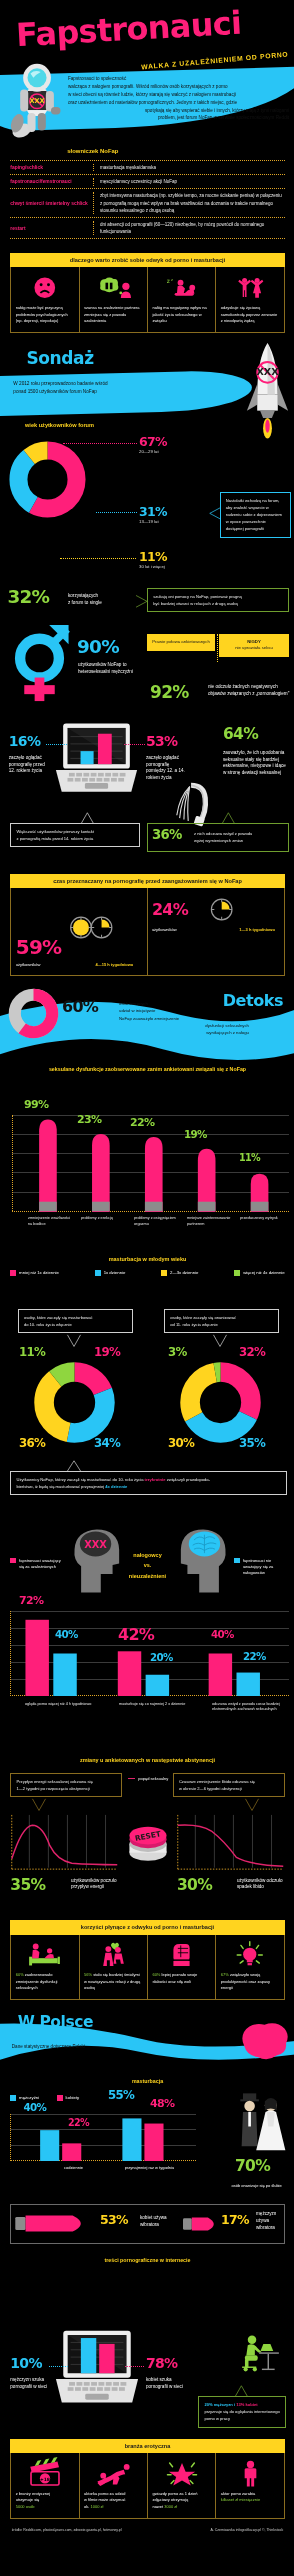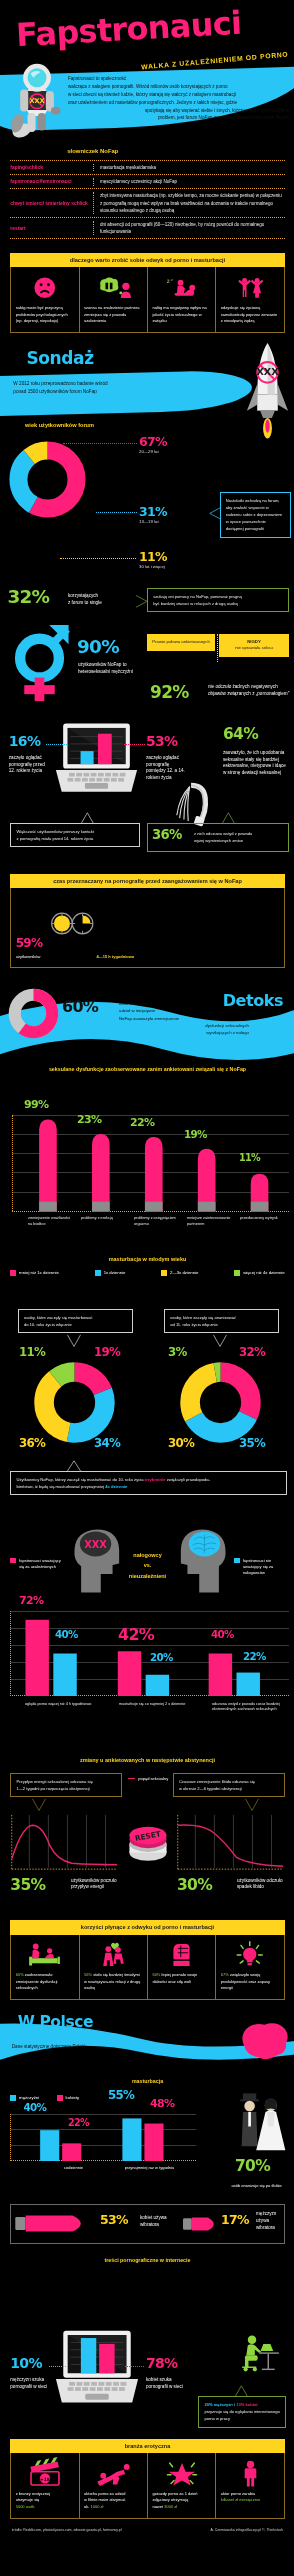--- a/index.html
+++ b/index.html
@@ -473,6 +473,23 @@
             <span class="xtiny yellow" style="font-weight:bold; margin-right:8.8px;">4—15 h tygodniowo</span>
           </div>
         </div>
+        <div class="quad-cell" style="flex:0 0 50%; padding:8.8px 4.4px 7.4px 4.4px;">
+          <div style="display:flex; align-items:center; gap:4.4px;">
+            <div class="big-num pink" style="font-size:16px;">24%</div>
+            <svg width="52" height="25" viewBox="0 0 70 34">
+              <circle cx="40" cy="17" r="14" fill="none" stroke="#9a9a9a" stroke-width="1.6"></circle>
+              <path d="M40 17 L40 6 A11 11 0 0 1 51 17 Z" fill="#ffd41f"></path>
+              <line x1="40" y1="3" x2="40" y2="7" stroke="#9a9a9a" stroke-width="1.4"></line>
+              <line x1="40" y1="27" x2="40" y2="31" stroke="#9a9a9a" stroke-width="1.4"></line>
+              <line x1="26" y1="17" x2="30" y2="17" stroke="#9a9a9a" stroke-width="1.4"></line>
+              <line x1="50" y1="17" x2="54" y2="17" stroke="#9a9a9a" stroke-width="1.4"></line>
+            </svg>
+          </div>
+          <div style="display:flex; justify-content:space-between; margin-top:4.4px;">
+            <span class="xtiny">użytkowników</span>
+            <span class="xtiny yellow" style="font-weight:bold; margin-right:4.4px;">1—3 h tygodniowo</span>
+          </div>
+        </div>
       </div>
     </div>
 

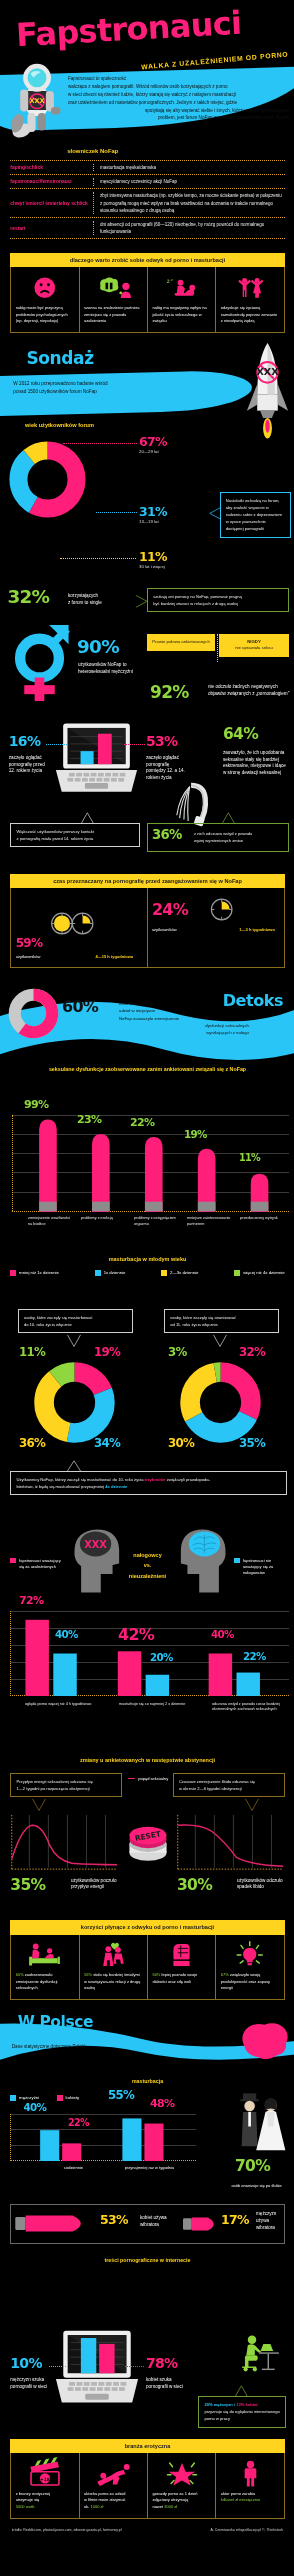--- a/index.html
+++ b/index.html
@@ -452,7 +452,7 @@
       <div class="quad">
         <div class="quad-cell" style="flex:0 0 50%; padding:8.8px 4.4px 7.4px 4.4px;">
           <div style="display:flex; align-items:center; gap:4.4px;">
-            <div class="big-num pink" style="font-size:12px;margin-top:40px;">59%</div>
+            <div class="big-num pink" style="font-size:20px;margin-top:40px;">59%</div>
             <svg width="52" height="25" viewBox="0 0 70 34">
               <circle cx="20" cy="17" r="14" fill="none" stroke="#9a9a9a" stroke-width="1.6"></circle>
               <circle cx="20" cy="17" r="11" fill="#ffd41f"></circle>

